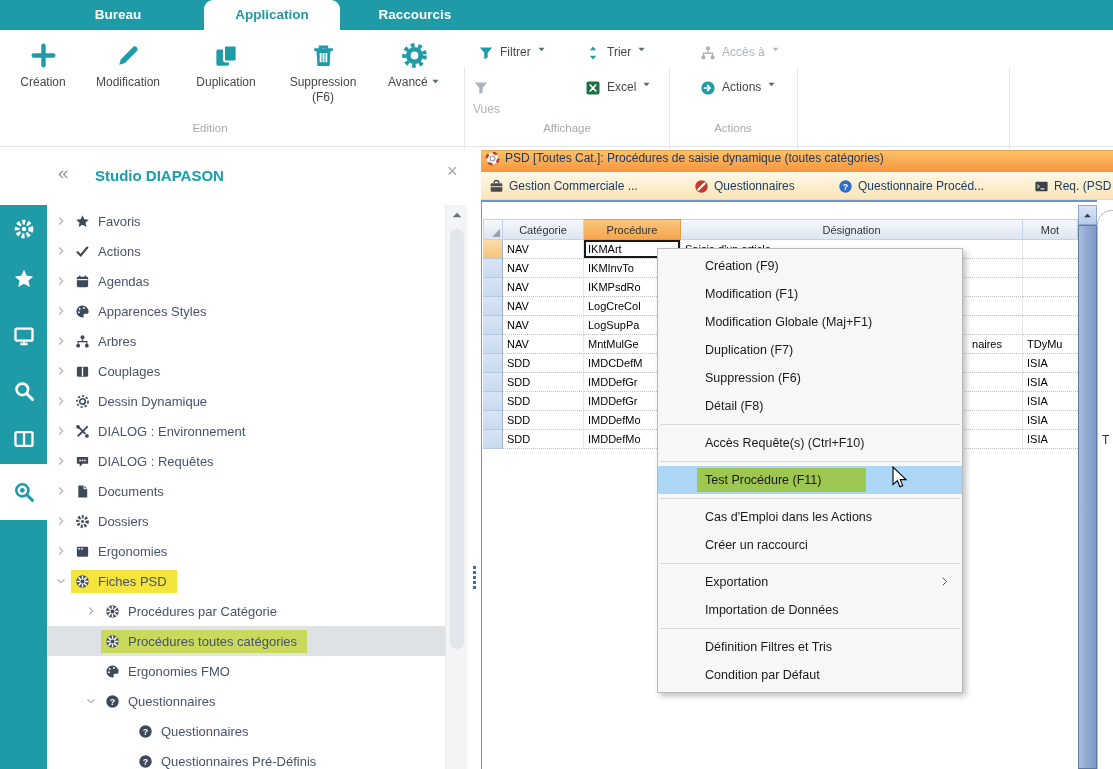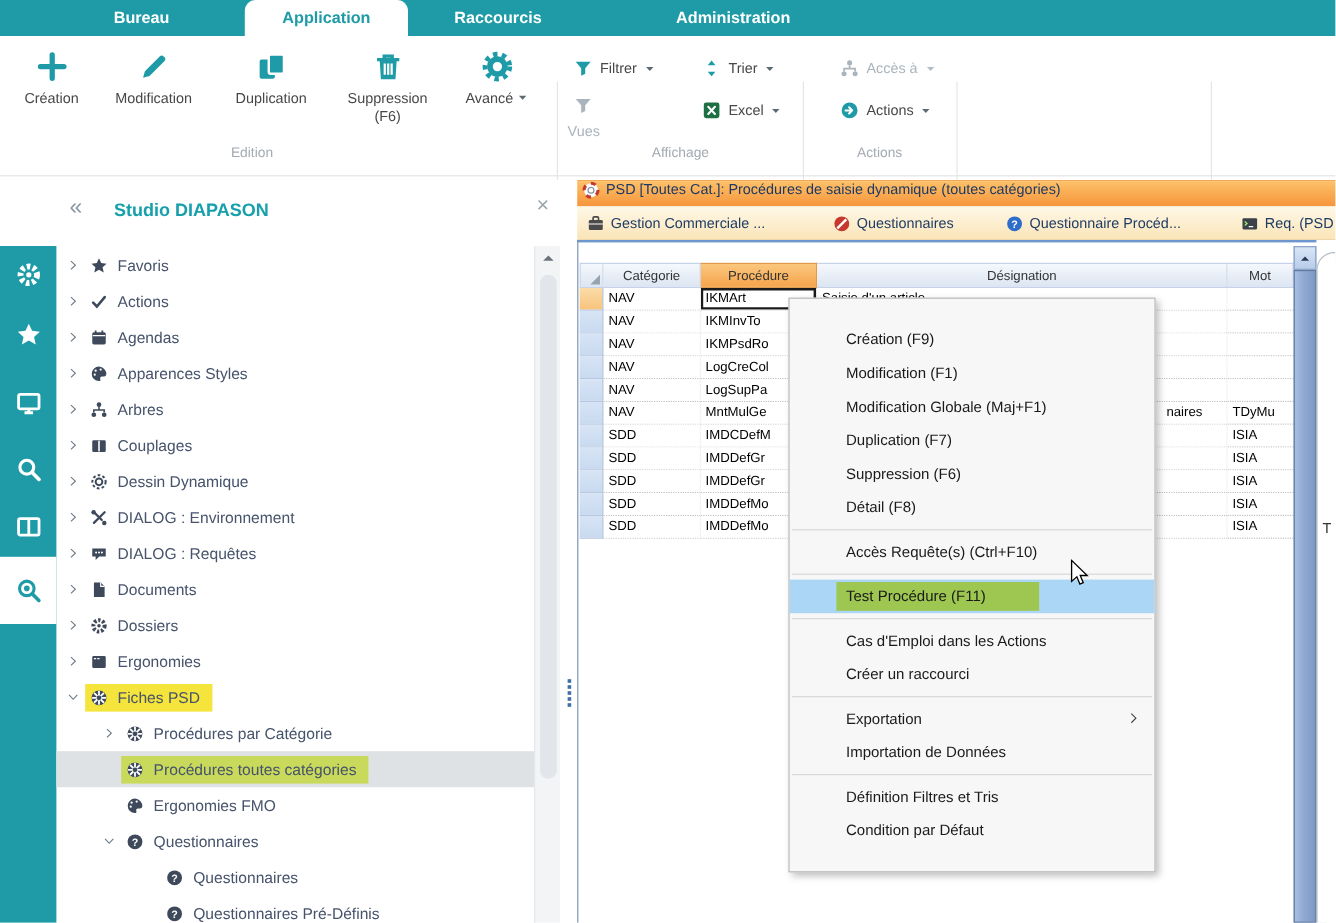--- a/index.html
+++ b/index.html
@@ -131,7 +131,6 @@
       <div class="tab tab1 active">Application</div>
       <div class="tab tab0">Bureau</div>
       <div class="tab tab2">Raccourcis</div>
-      <div class="tab tab3">Administration</div>
     </div>
 
   <div class="ribbon">

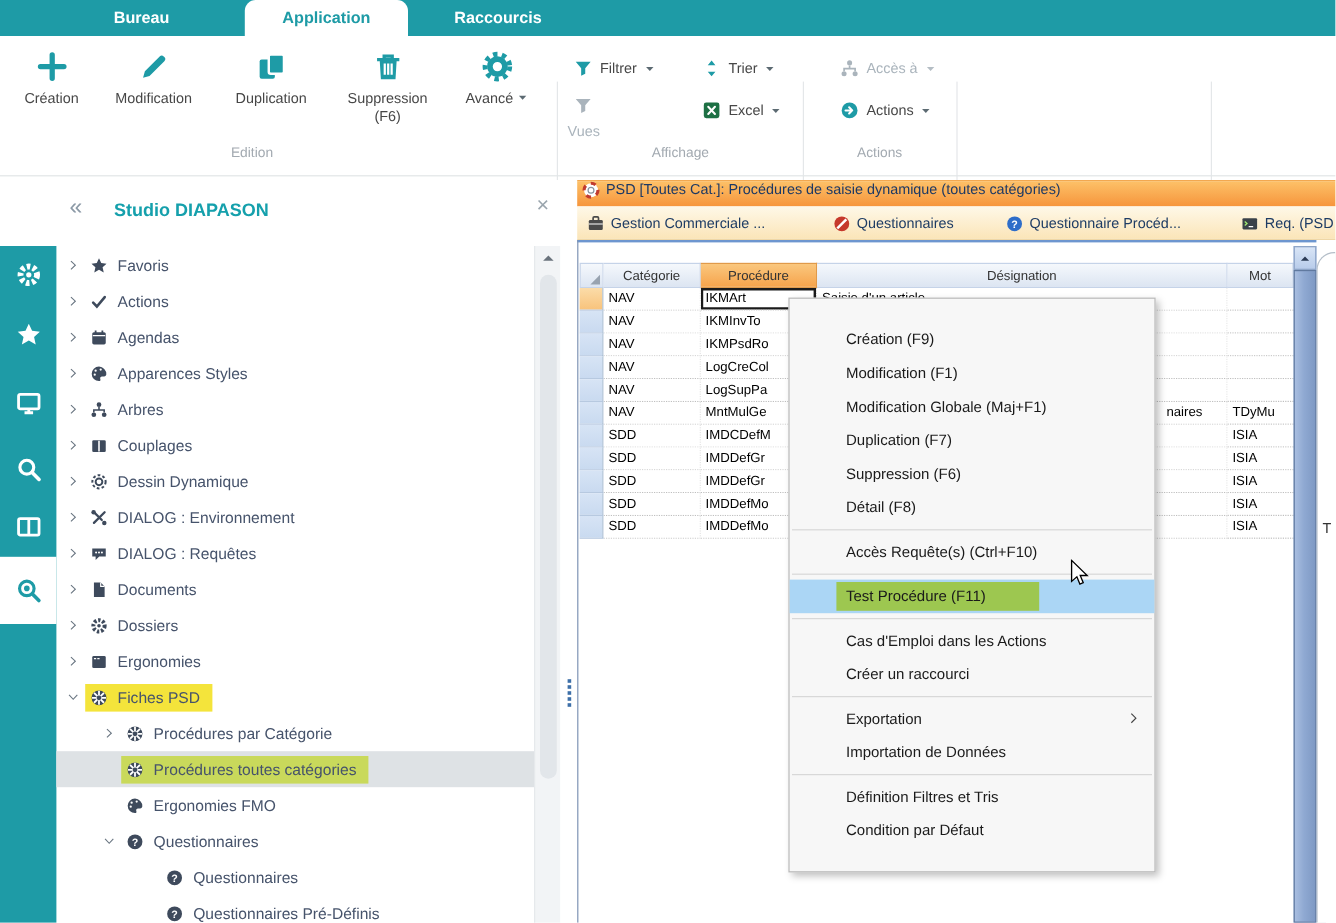--- a/index.html
+++ b/index.html
@@ -26,7 +26,7 @@
   .bigbtn .bicon svg { width:27px; height:27px; }
   .bigbtn .blabel { margin-top:3px; white-space:nowrap; }
   .bigbtn .bsub { margin-top:1px; }
-  .smallbtn { position:absolute; height:24px; display:flex; align-items:center; gap:6px;
+  .smallbtn { position:absolute; height:24px; display:flex; align-items:flex-start; gap:6px;
               font-size:12px; color:#474747; white-space:nowrap; }
   .smallbtn svg.ic { width:16px; height:16px; }
   .smallbtn .teal { color:#1E9BA6; }

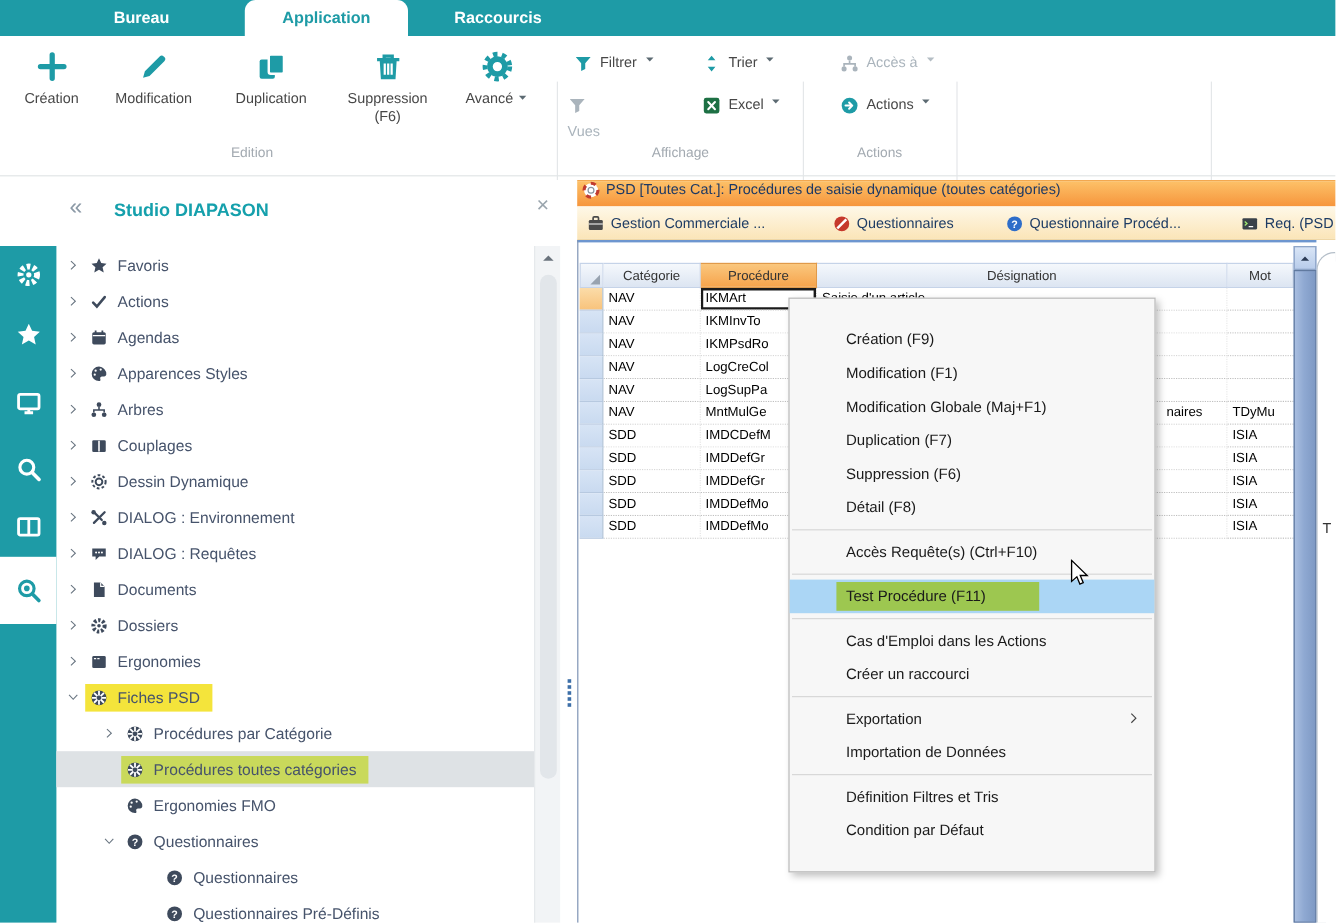--- a/index.html
+++ b/index.html
@@ -112,7 +112,7 @@
 
   
   .ctxmenu { position:absolute; left:657px; top:248px; width:306px; background:#F7F7F7;
-             border:1px solid #B9B9B9; box-shadow:3px 3px 6px rgba(0,0,0,.25); padding:20px 0; z-index:50; }
+             border:1px solid #B9B9B9; box-shadow:3px 3px 6px rgba(0,0,0,.25); padding:3px 0; z-index:50; }
   .mitem { position:relative; height:28px; line-height:28px; padding-left:47px; padding-right:16px;
            font-size:12.5px; color:#1A1A1A; white-space:nowrap; }
   .mitem.hover { background:#ABD6F5; }

